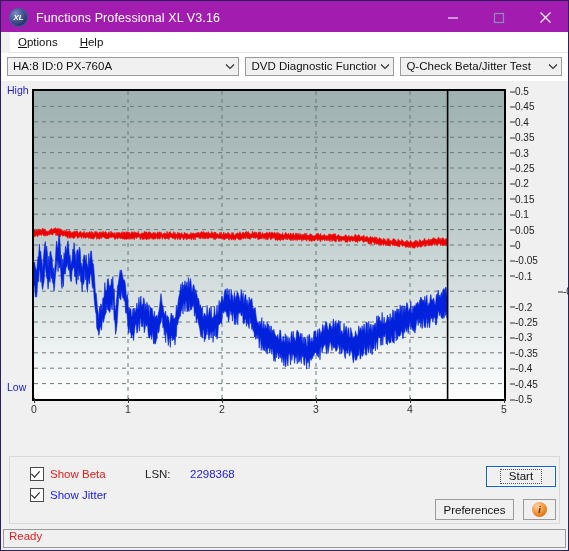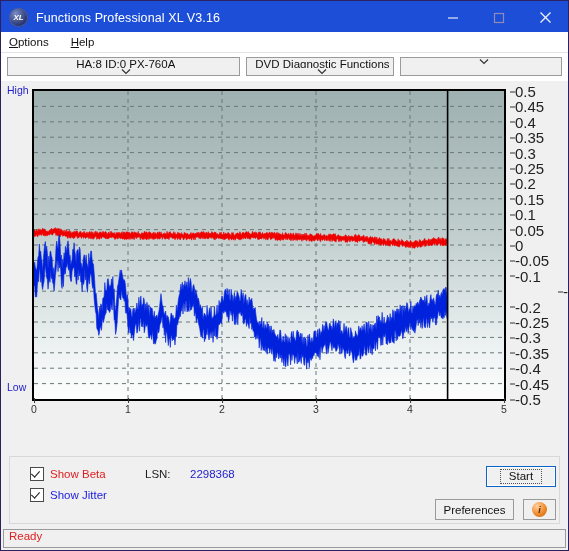--- a/index.html
+++ b/index.html
@@ -13,7 +13,7 @@
        border:1px solid #2b2060;box-sizing:border-box;}
 
   
-  .titlebar{height:31px;background:#1d4ed8;display:flex;align-items:center;
+  .titlebar{height:31px;background:#a21caf;display:flex;align-items:center;
             padding:2px 0 0 8px;box-sizing:border-box;}
   .tb-logo{width:19px;height:19px;border-radius:50%;
            background:radial-gradient(circle at 35% 30%,#7a8ec8,#1d2a63 75%);

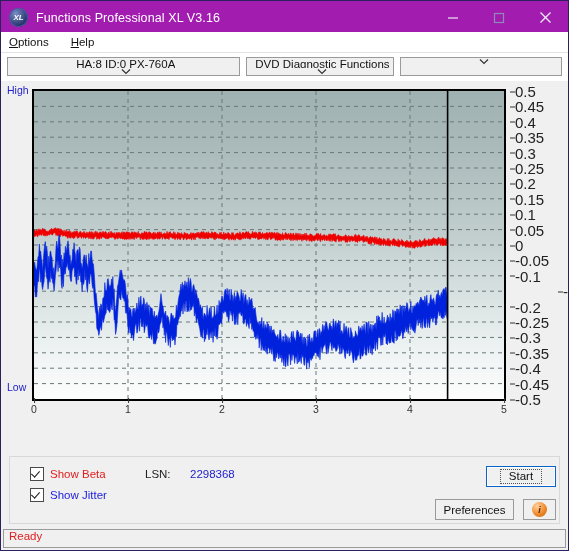--- a/index.html
+++ b/index.html
@@ -28,7 +28,7 @@
 
   
   .menubar{height:20px;background:#ffffff;display:flex;align-items:center;
-           padding-left:6px;border-bottom:1px solid #e3e3e3;}
+           padding-left:6px;border-bottom:1px solid #e3e3e3;margin-left:9px;}
   .menu-item{font-size:11.5px;color:#111;padding:0 10px 0 2px;margin-right:10px;}
   .menu-item u{text-decoration:underline;}
 

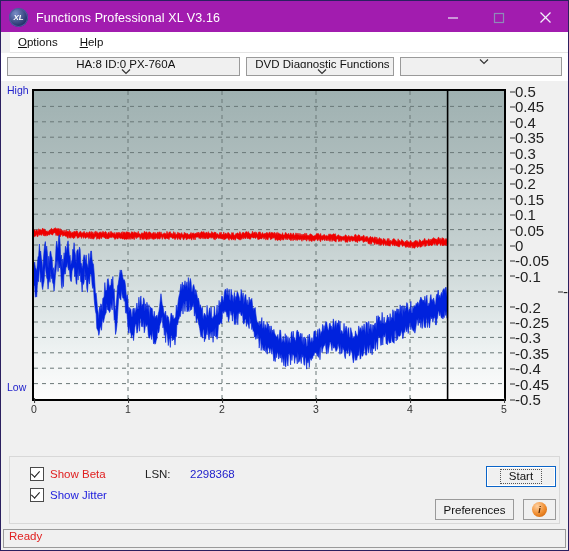--- a/index.html
+++ b/index.html
@@ -37,7 +37,7 @@
            padding:2px 6px 4px 6px;box-sizing:border-box;gap:6px;}
   .combo{height:19px;background:#f0f0f0;border:1px solid #9a9a9a;
          display:flex;align-items:center;box-sizing:border-box;
-         font-size:11.5px;color:#111;padding-left:5px;position:relative;flex-direction:column;}
+         font-size:11.5px;color:#111;padding-left:5px;position:relative;}
   .combo .lbl{flex:1;white-space:nowrap;overflow:hidden;}
   .combo .arw{width:17px;display:flex;align-items:center;justify-content:center;}
   .combo1{width:233px;}

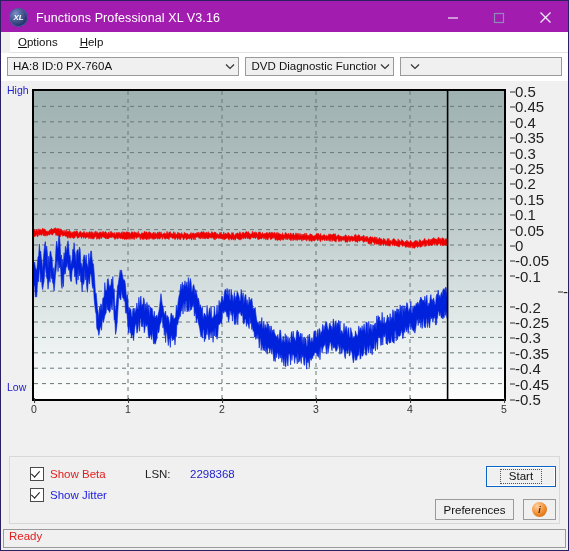--- a/index.html
+++ b/index.html
@@ -145,6 +145,7 @@
       </span>
     </div>
     <div class="combo combo3">
+      <span class="lbl">Q-Check Beta/Jitter Test</span>
       <span class="arw">
         <svg width="10" height="7" viewBox="0 0 10 7">
             <polyline points="1,1.5 5,5.5 9,1.5" fill="none" stroke="#333" stroke-width="1.2"></polyline>

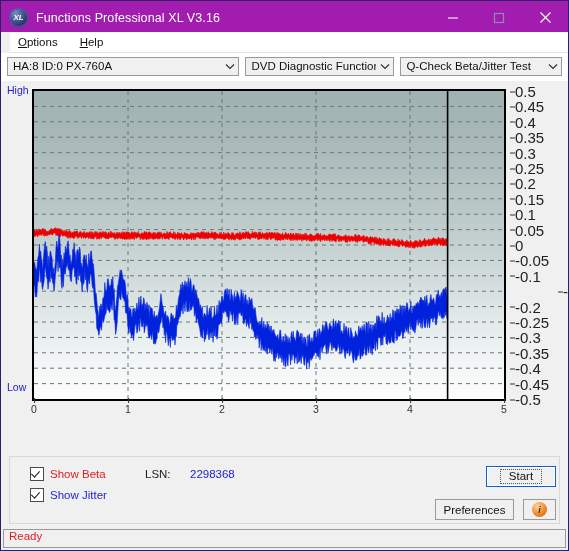--- a/index.html
+++ b/index.html
@@ -55,7 +55,7 @@
         overflow:hidden;}
   .plot svg{position:absolute;left:0;top:0;}
   .ylabels{position:absolute;left:506px;top:0px;width:46px;height:330px;}
-  .ylab{position:absolute;font-size:15px;color:#222;left:4px;transform:translateY(-50%);
+  .ylab{position:absolute;font-size:10px;color:#222;left:4px;transform:translateY(-50%);
         white-space:nowrap;}
   .ytick{position:absolute;left:-5px;width:5px;height:1px;background:#333;}
   .xlabels{position:absolute;left:0;top:322px;width:540px;height:16px;}

